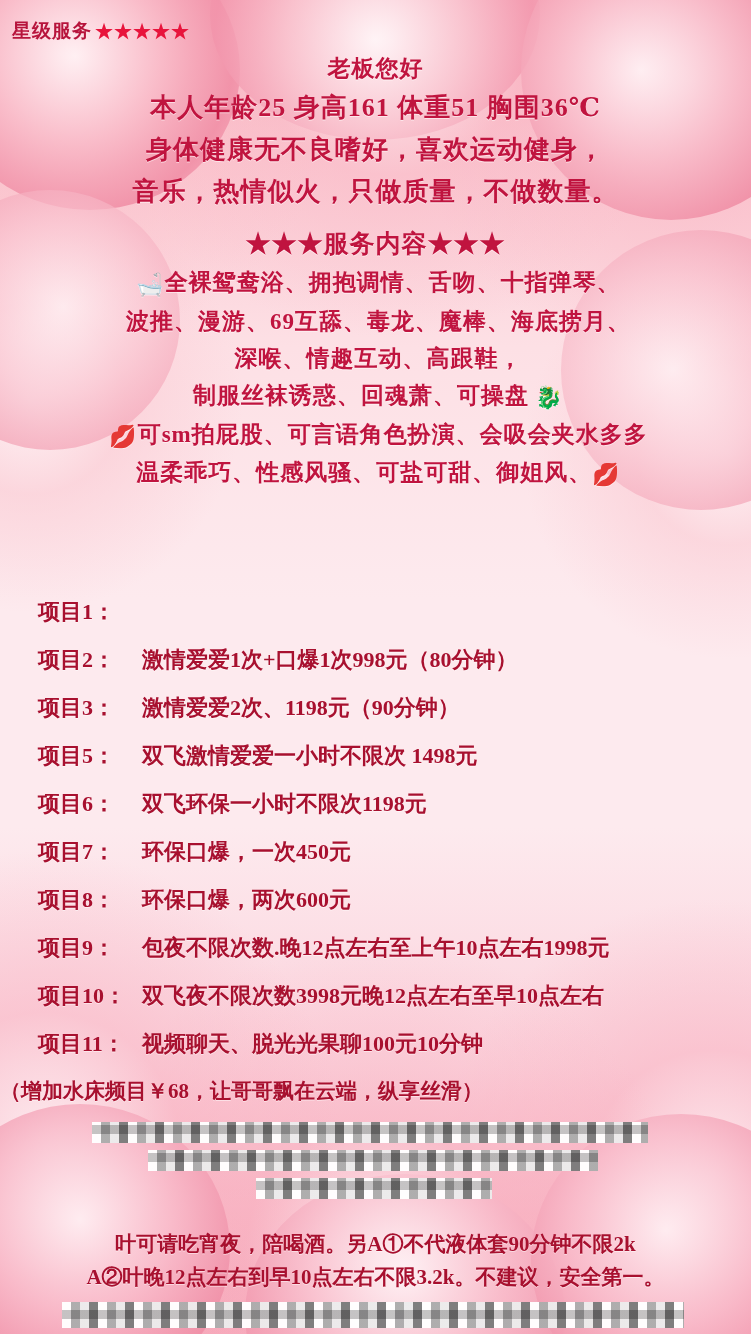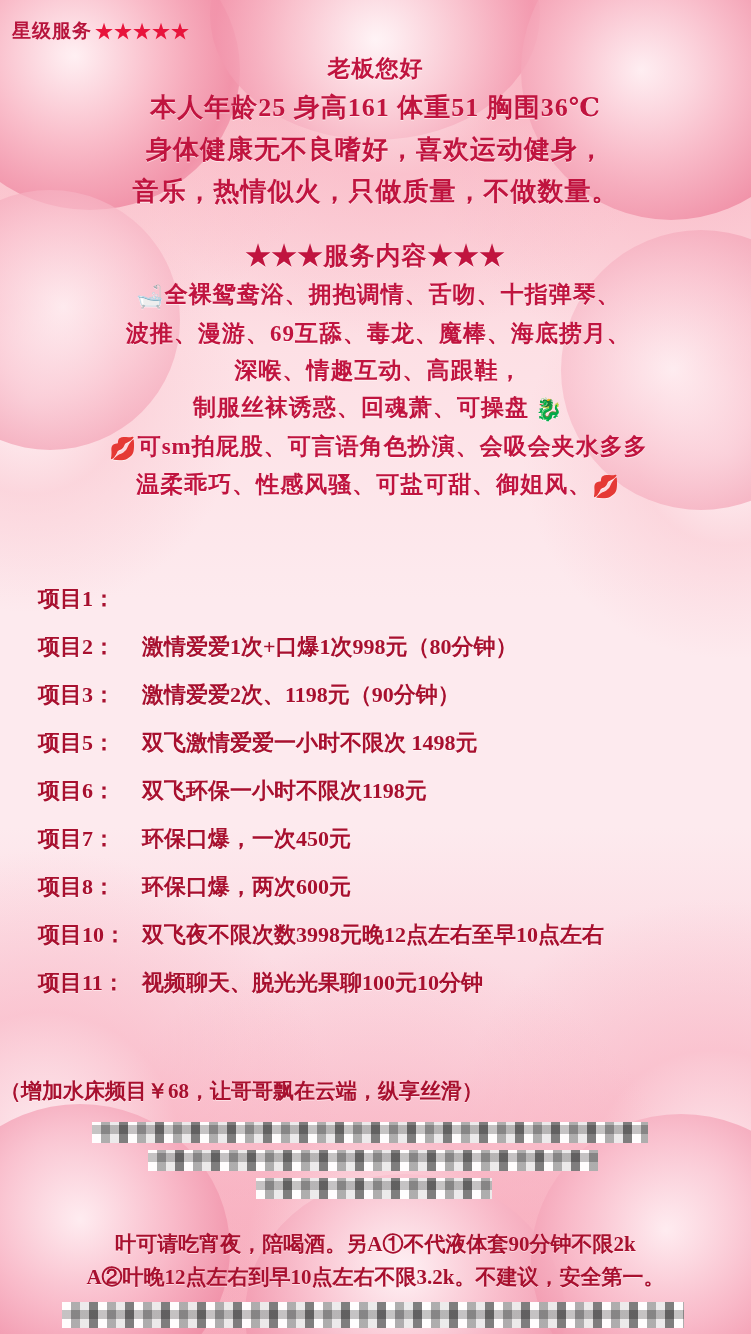--- a/index.html
+++ b/index.html
@@ -104,7 +104,7 @@
   .l-title { font-size: 23px; }
   .l-stats { font-size: 26px; }
   .l-desc  { font-size: 26px; }
-  .l-section { font-size: 25px; letter-spacing: 2px; margin-top: 22px; }
+  .l-section { font-size: 25px; letter-spacing: 2px; margin-top: 10px; }
 
   .l-svc { font-size: 23px; padding-left: 6px; }
   .emo { font-size: 22px; vertical-align: -2px; }

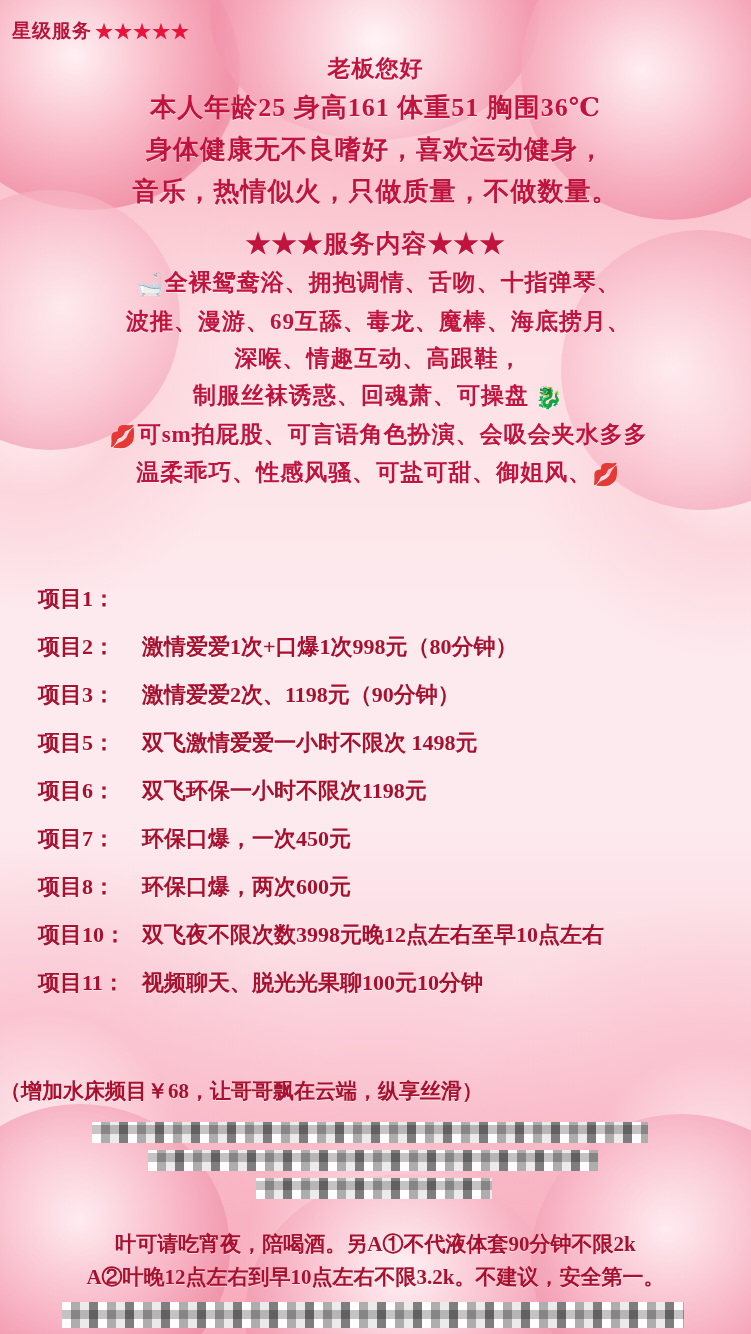--- a/index.html
+++ b/index.html
@@ -118,7 +118,7 @@
   }
   .price-row {
     display: flex;
-    align-items: flex-start;
+    align-items: center;
     color: #a8102f;
     font-weight: bold;
     font-size: 22px;

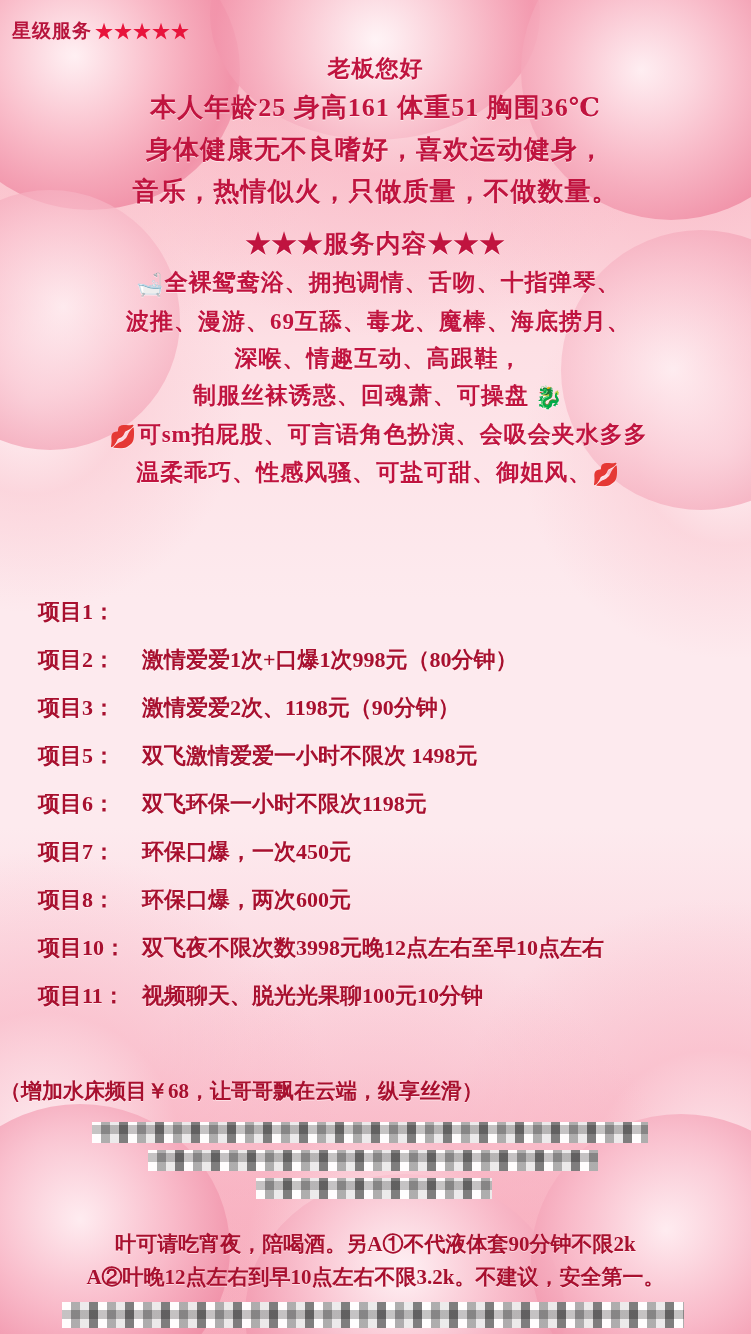--- a/index.html
+++ b/index.html
@@ -256,6 +256,10 @@
         <span class="price-body">环保口爆，两次600元</span>
       </div>
       <div class="price-row">
+        <span class="price-label">项目9：</span>
+        <span class="price-body">包夜不限次数.晚12点左右至上午10点左右1998元</span>
+      </div>
+      <div class="price-row">
         <span class="price-label">项目10：</span>
         <span class="price-body">双飞夜不限次数3998元晚12点左右至早10点左右</span>
       </div>

